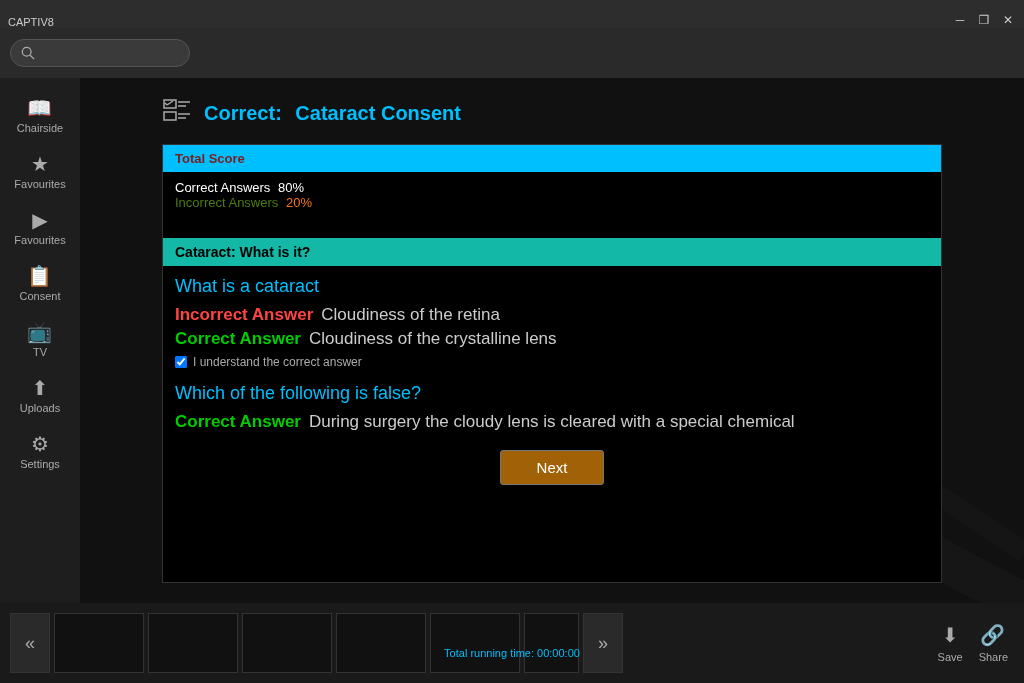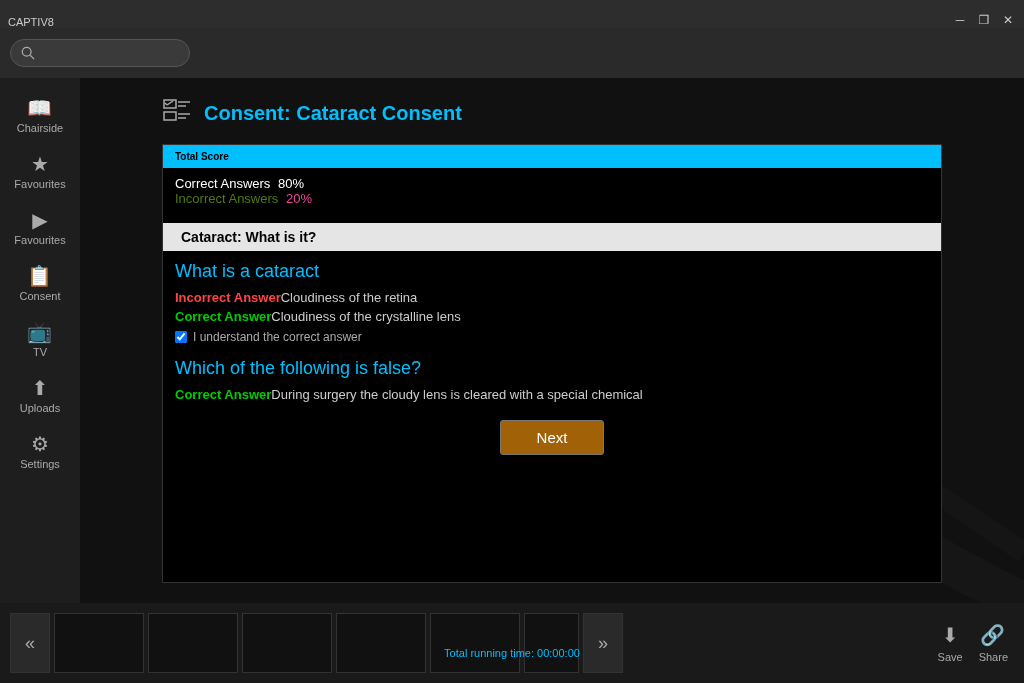--- a/index.html
+++ b/index.html
@@ -405,7 +405,7 @@
         <line x1="5" y1="7" x2="11" y2="3" stroke="#aaa" stroke-width="1.5"></line>
       </svg>
       <h1 id="content-title">
-        <span>Consent: </span><span style="color:#00bfff;">Cataract Consent</span>
+        <span>Correct: </span><span style="color:#00bfff;">Cataract Consent</span>
       </h1>
     </div>
 

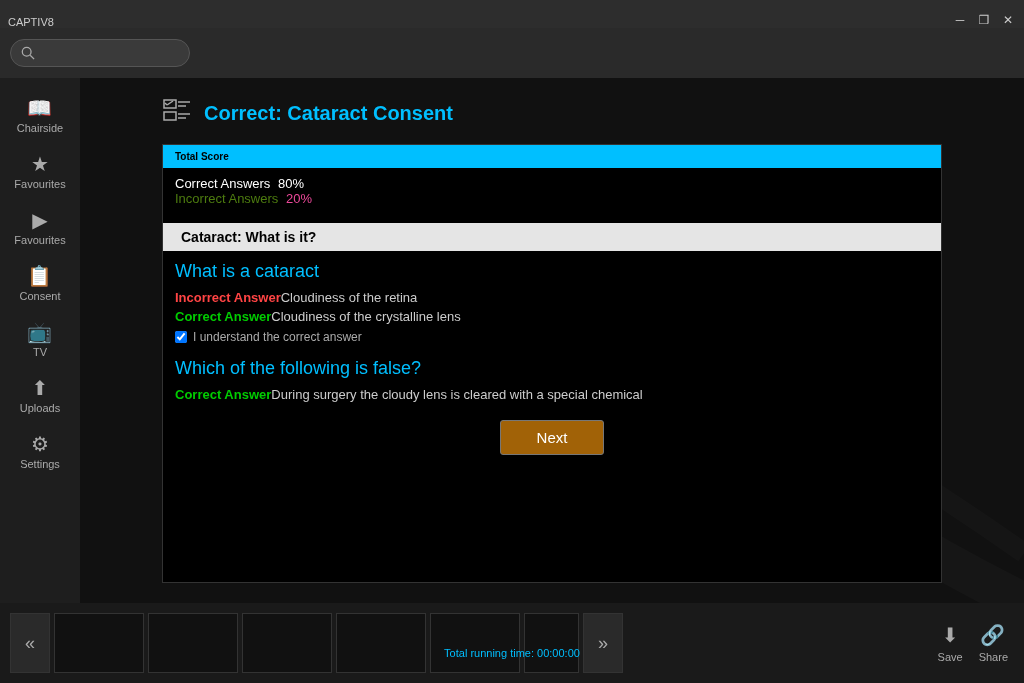--- a/index.html
+++ b/index.html
@@ -405,7 +405,7 @@
         <line x1="5" y1="7" x2="11" y2="3" stroke="#aaa" stroke-width="1.5"></line>
       </svg>
       <h1 id="content-title">
-        <span>Correct: </span><span style="color:#00bfff;">Cataract Consent</span>
+        <span>Correct: </span><span style="color:#00bfff;margin-left:8px;">Cataract Consent</span>
       </h1>
     </div>
 

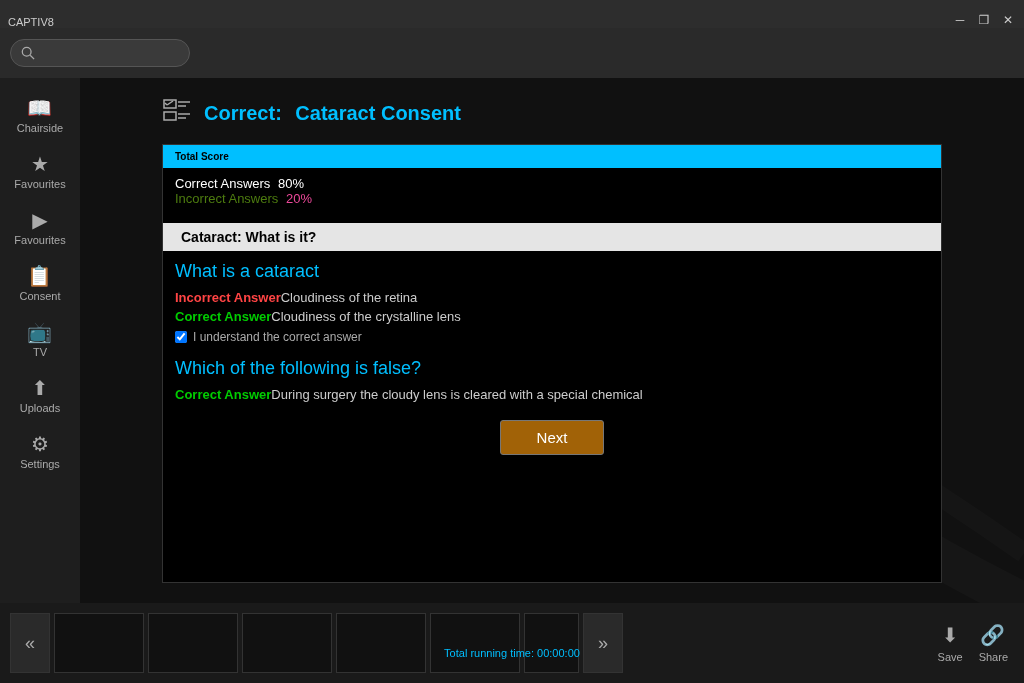--- a/index.html
+++ b/index.html
@@ -167,9 +167,9 @@
     #total-score-bar {
       background: #00bfff;
       padding: 6px 12px;
-      font-size: 10px;
+      font-size: 13px;
       font-weight: bold;
-      color: #000000;
+      color: #7f1d1d;
     }
     #score-details {
       padding: 8px 12px;

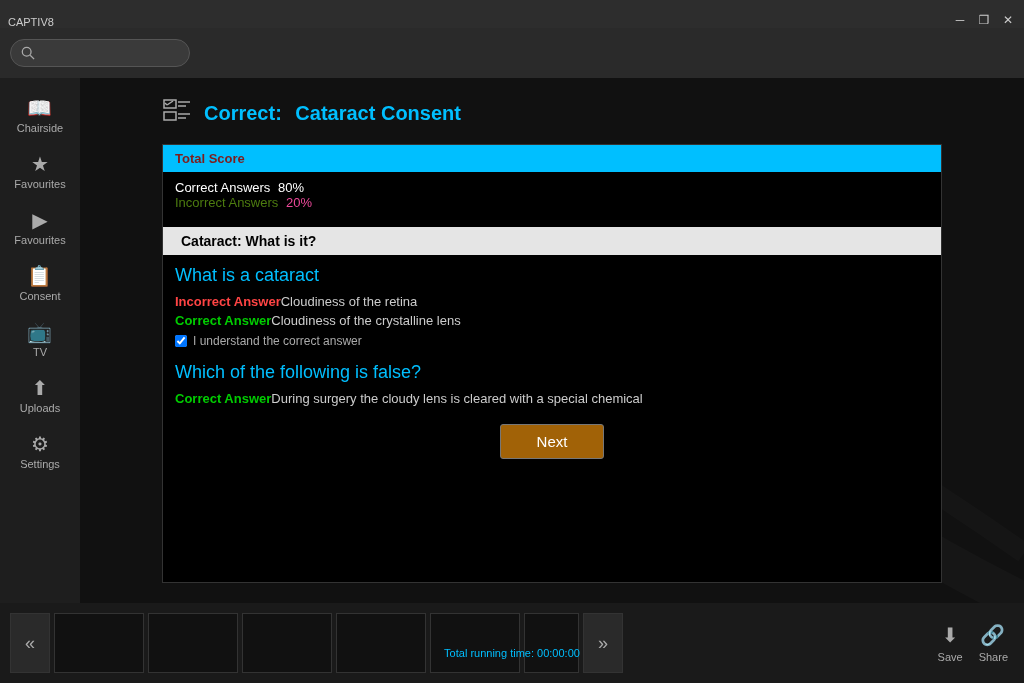--- a/index.html
+++ b/index.html
@@ -420,7 +420,7 @@
           </div>
           <div class="incorrect-answers">
             <span>Incorrect Answers</span>
-            <span style="color:#ec4899;margin-left:4px;">20%</span>
+            <span style="color:#f97316;margin-left:4px;">20%</span>
           </div>
         </div>
       </div>

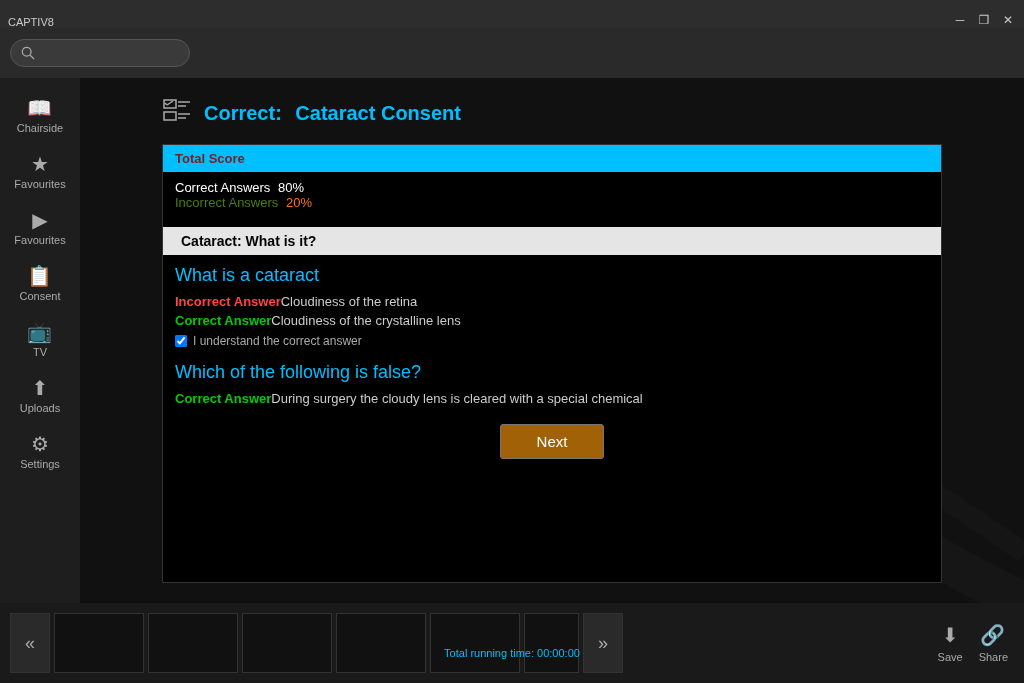--- a/index.html
+++ b/index.html
@@ -209,12 +209,12 @@
       margin-bottom: 0;
     }
     .section-header {
-      background: #e5e5e5;
-      padding: 6px 18px;
+      background: #14b8a6;
+      padding: 6px 12px;
       font-size: 14px;
       font-weight: bold;
       color: #000;
-      margin-top: 9px;
+      margin-top: 20px;
     }
     .question-title {
       font-size: 18px;

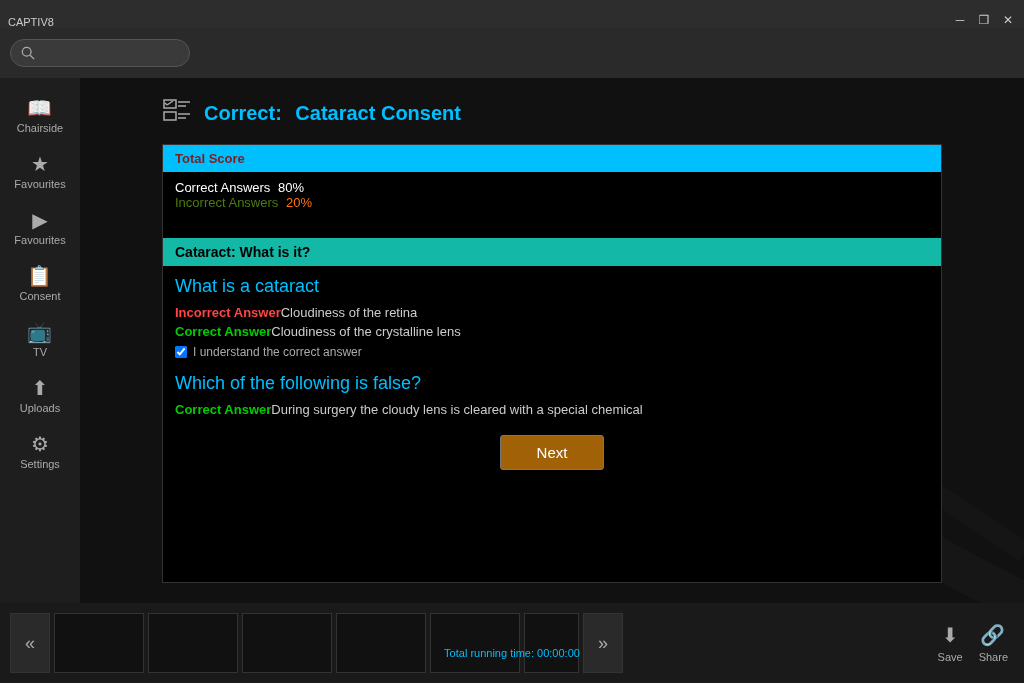--- a/index.html
+++ b/index.html
@@ -223,8 +223,9 @@
     }
     .answer-row {
       padding: 2px 12px;
-      font-size: 13px;
-      display: flex;
+      font-size: 17px;
+      display: flex;
+      gap: 8px;
       align-items: flex-start;
     }
     .answer-label-incorrect {

